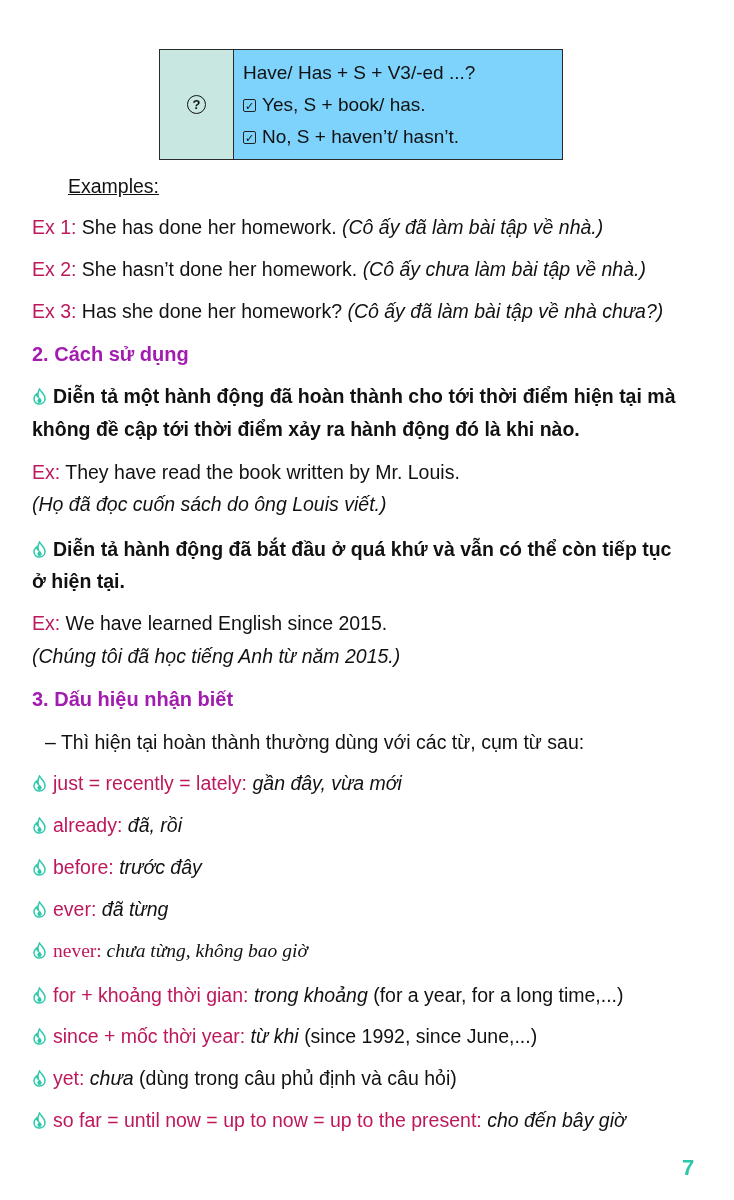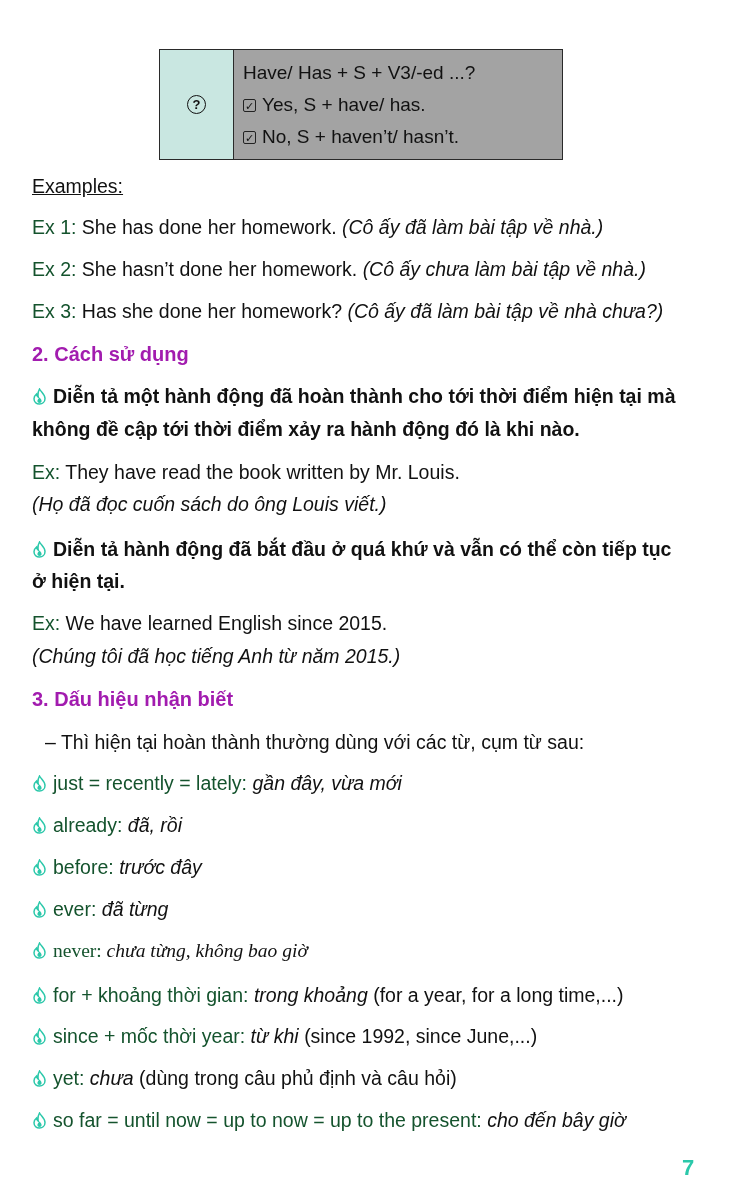--- a/index.html
+++ b/index.html
@@ -21,7 +21,7 @@
       font-size: 13px; font-weight: bold; box-sizing: border-box; line-height: 1;
     }
     .formula-body-cell {
-      flex: 1; background: #a3a3a3; padding: 10px 0 0 9px; box-sizing: border-box;
+      flex: 1; background: #7dd3fc; padding: 10px 0 0 9px; box-sizing: border-box;
     }
     .formula-line { font-size: 19px; height: 32px; line-height: 26px; white-space: nowrap; }
     .chk {

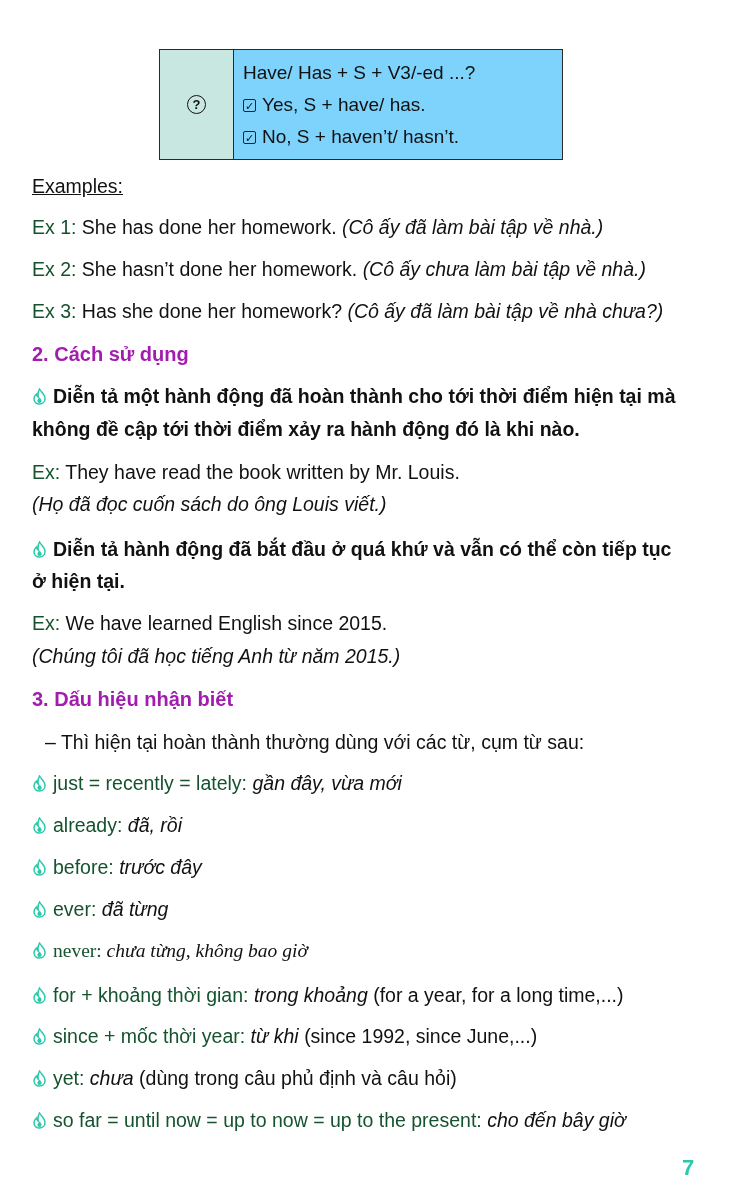--- a/index.html
+++ b/index.html
@@ -59,7 +59,7 @@
   <div class="formula-body-cell">
     <div class="formula-line">Have/ Has + S + V3/-ed ...?</div>
     <div class="formula-line">
-      <span class="chk">✓</span><span>Yes, S + have/ has.</span>
+      <span class="chk">✓</span><span>Yes, S + book/ has.</span>
     </div>
     <div class="formula-line">
       <span class="chk">✓</span><span>No, S + haven’t/ hasn’t.</span>

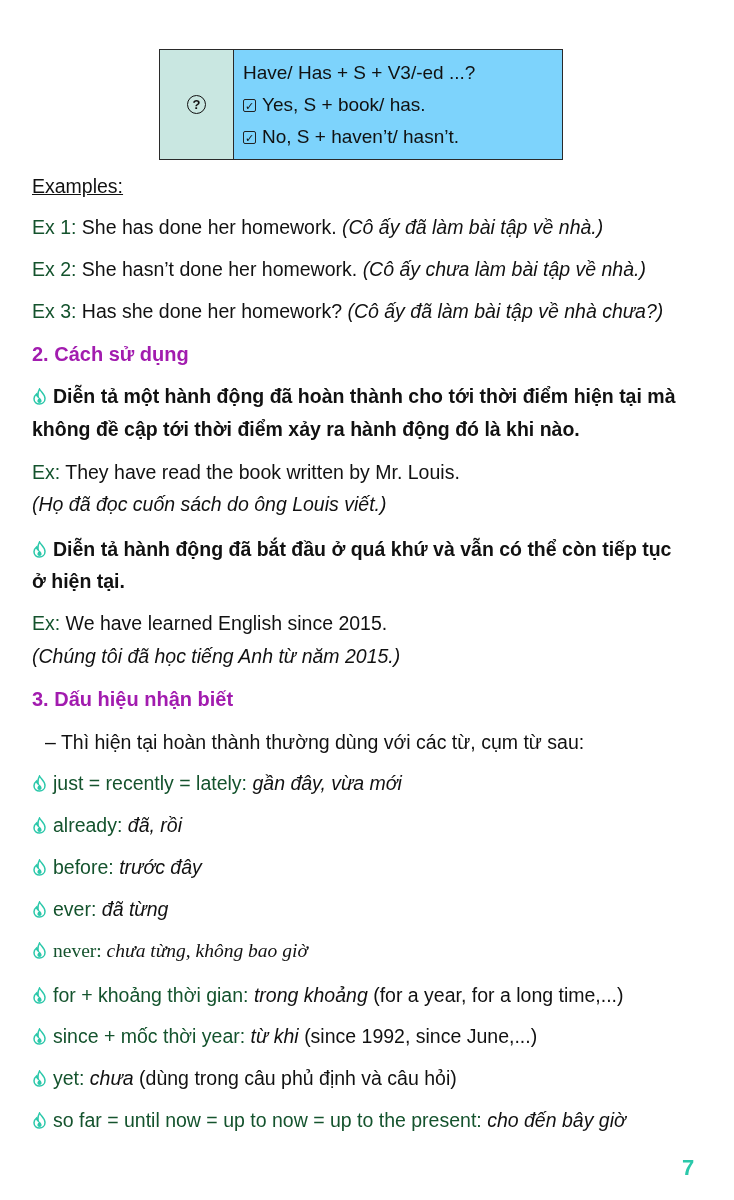--- a/index.html
+++ b/index.html
@@ -67,7 +67,7 @@
   </div>
 </div>
 
-<div class="line ul" style="top:174px;">Examples:</div>
+<div class="line ul" style="top:174px;margin-left:36px;">Examples:</div>
 
 <div class="line" style="top:215px;">
   <span class="teal">Ex 1:</span>

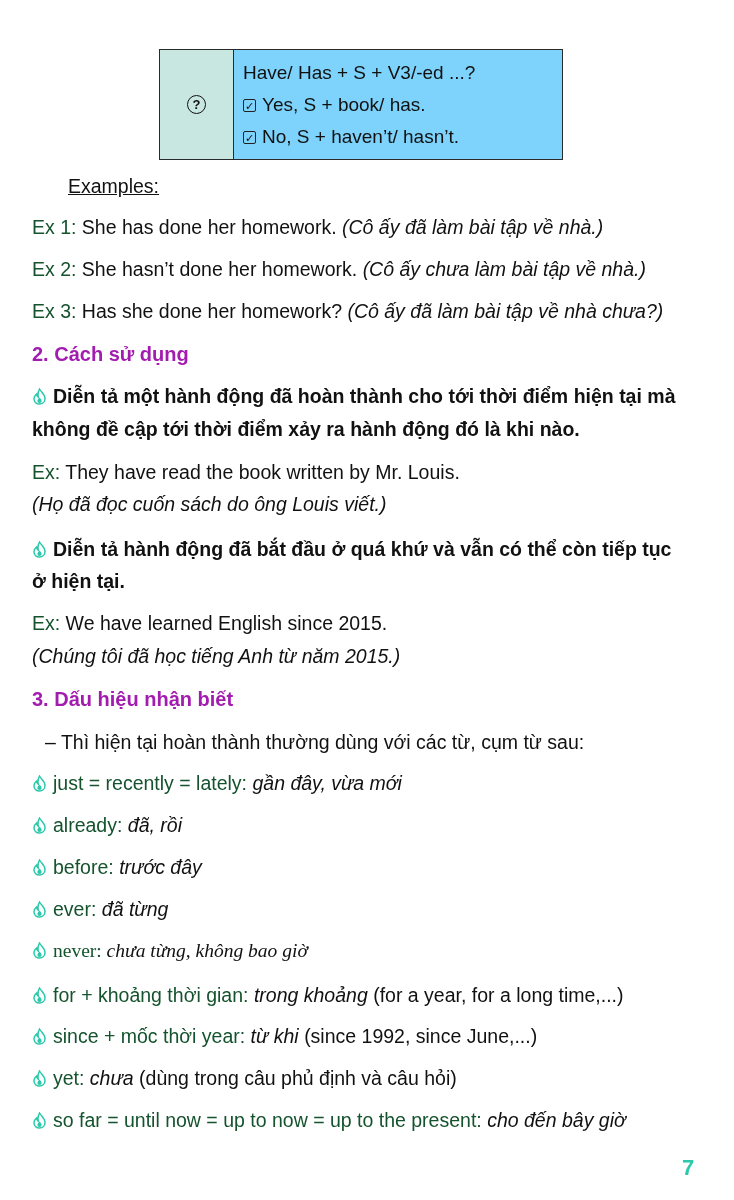--- a/index.html
+++ b/index.html
@@ -30,7 +30,7 @@
       margin-right: 6px; vertical-align: 1px; box-sizing: border-box; font-weight: bold;
     }
     .line { position: absolute; left: 32px; font-size: 19.5px; white-space: nowrap; line-height: 24px; }
-    .teal { color: #14532d; text-align: right; }
+    .teal { color: #be185d; text-align: right; }
     .it { font-style: italic; }
     .bold { font-weight: bold; }
     .ul { text-decoration: underline; }

